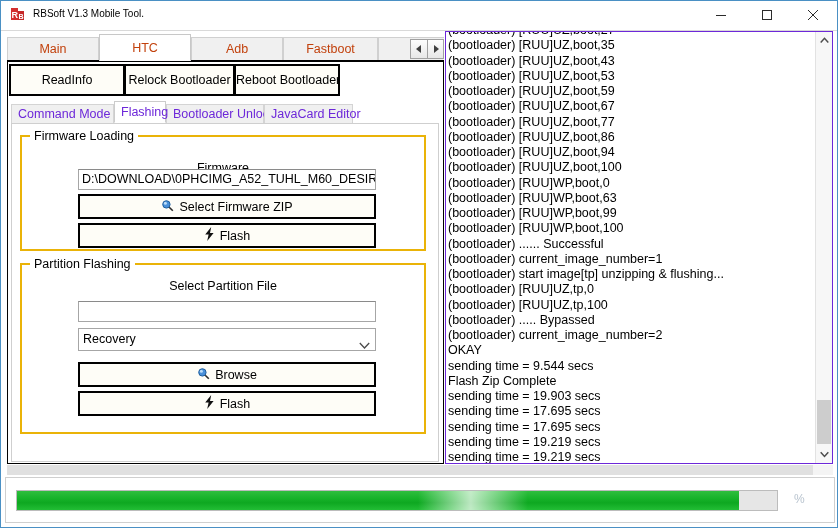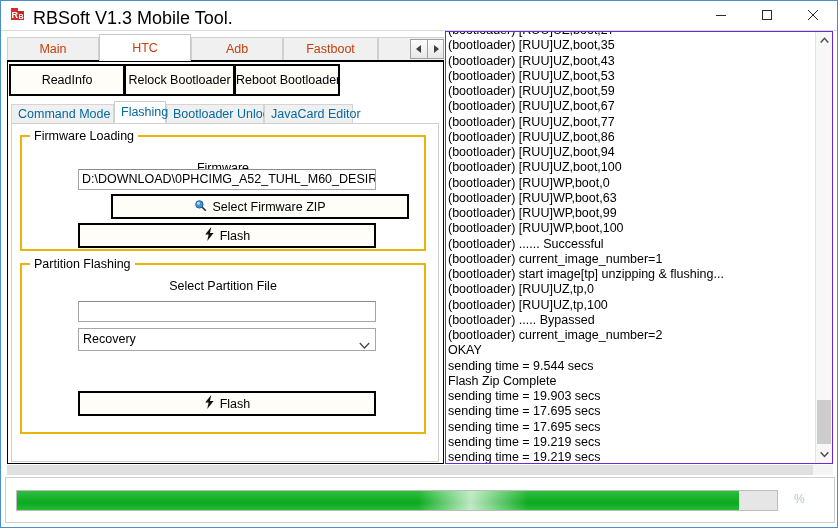--- a/index.html
+++ b/index.html
@@ -28,7 +28,7 @@
   }
   .title-text{
     position:absolute;left:32px;top:7px;
-    font-size:18px;color:#000;
+    font-size:10px;color:#000;
     white-space:nowrap;
   }
   .winbtn{

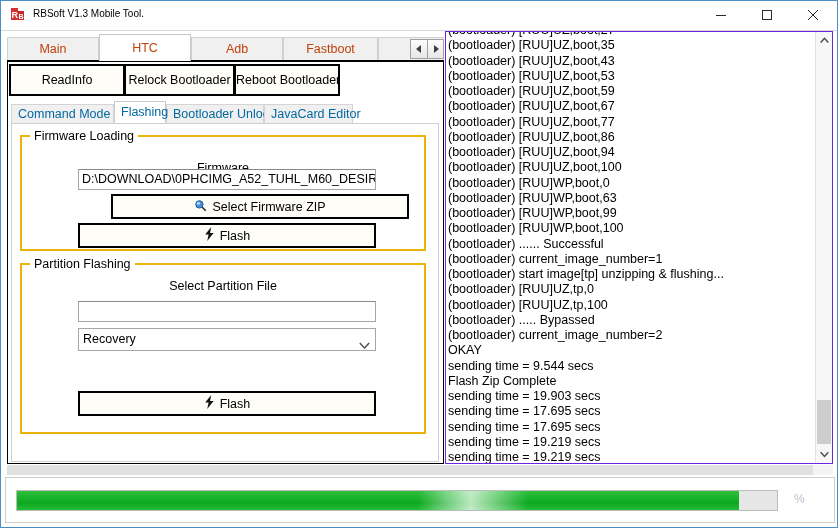--- a/index.html
+++ b/index.html
@@ -123,7 +123,7 @@
     line-height:18px;
     text-align:center;
     white-space:nowrap;
-    color:#0369a1;
+    color:#6d28d9;
     padding:0 6px;
   }
   .subtab.active{

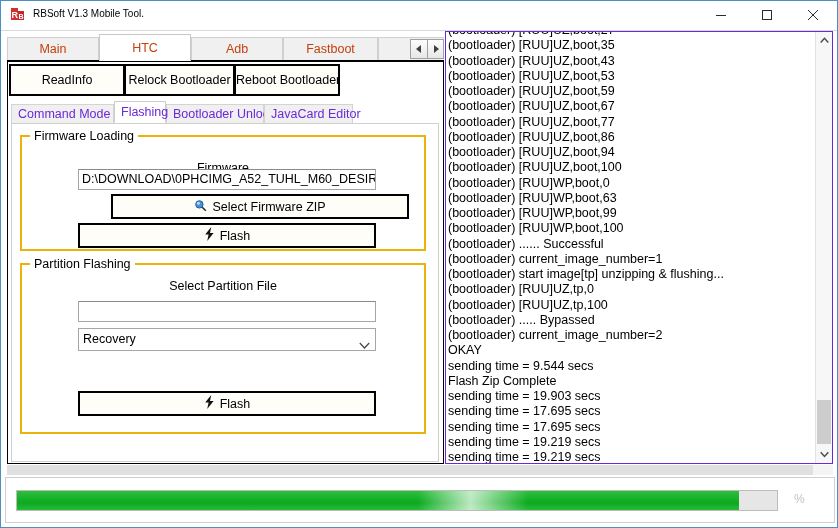--- a/index.html
+++ b/index.html
@@ -373,7 +373,7 @@
           <span>D:\DOWNLOAD\0PHCIMG_A52_TUHL_M60_DESIRE_SEN</span>
         </div>
 
-        <div class="actionbtn" style="left:56px;top:57px;width:298px;height:25px;margin-left:33px;">
+        <div class="actionbtn" style="left:56px;top:57px;width:298px;height:25px;">
           <span>
             <svg width="13" height="13" viewBox="0 0 13 13">
               <circle cx="5.4" cy="5.4" r="3.7" fill="#4a90d9" stroke="#1f5f9e" stroke-width="1"></circle>

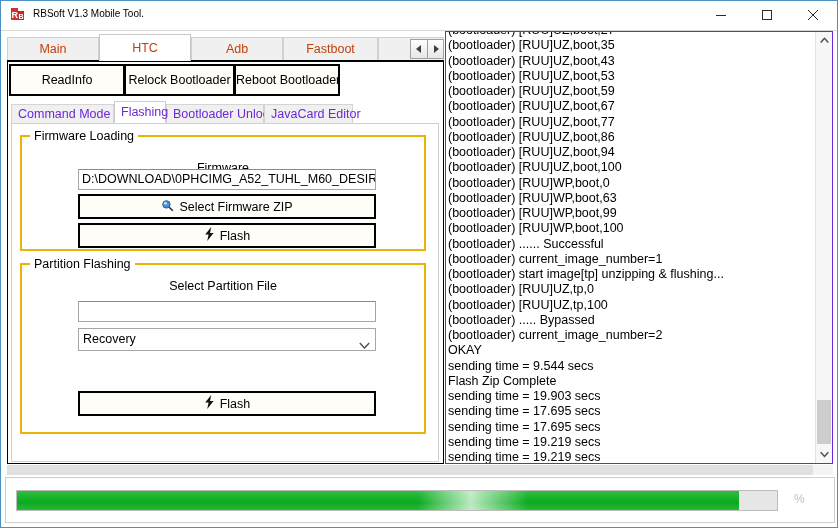--- a/index.html
+++ b/index.html
@@ -412,6 +412,16 @@
           </span>
         </div>
 
+        <div class="actionbtn" style="left:56px;top:97px;width:298px;height:25px;">
+          <span>
+            <svg width="13" height="13" viewBox="0 0 13 13">
+              <circle cx="5.4" cy="5.4" r="3.7" fill="#4a90d9" stroke="#1f5f9e" stroke-width="1"></circle>
+              <circle cx="4.4" cy="4.3" r="1.5" fill="#bcdcf7"></circle>
+              <line x1="8.2" y1="8.2" x2="11.8" y2="11.8" stroke="#2b2b2b" stroke-width="1.6"></line>
+            </svg>
+          </span>
+          <span>Browse</span>
+        </div>
 
         <div class="actionbtn" style="left:56px;top:126px;width:298px;height:25px;">
           <span>

